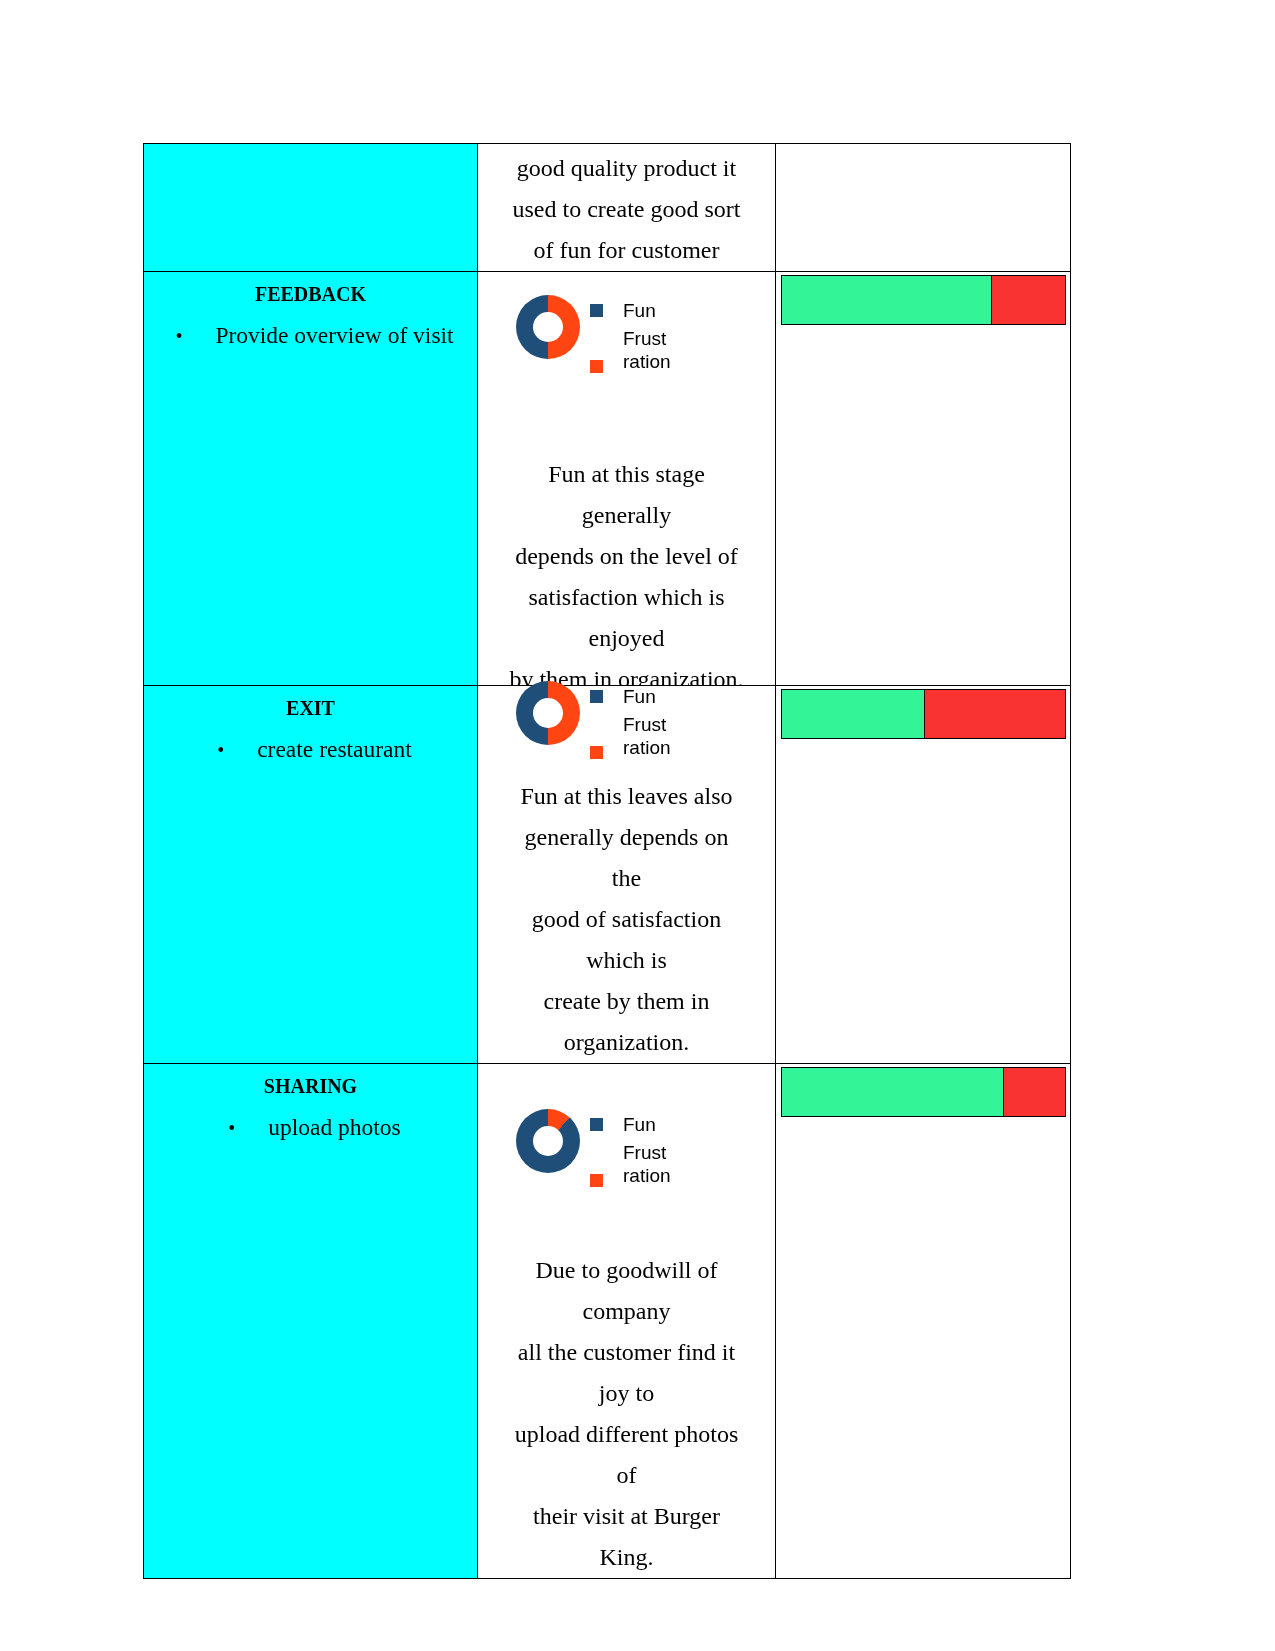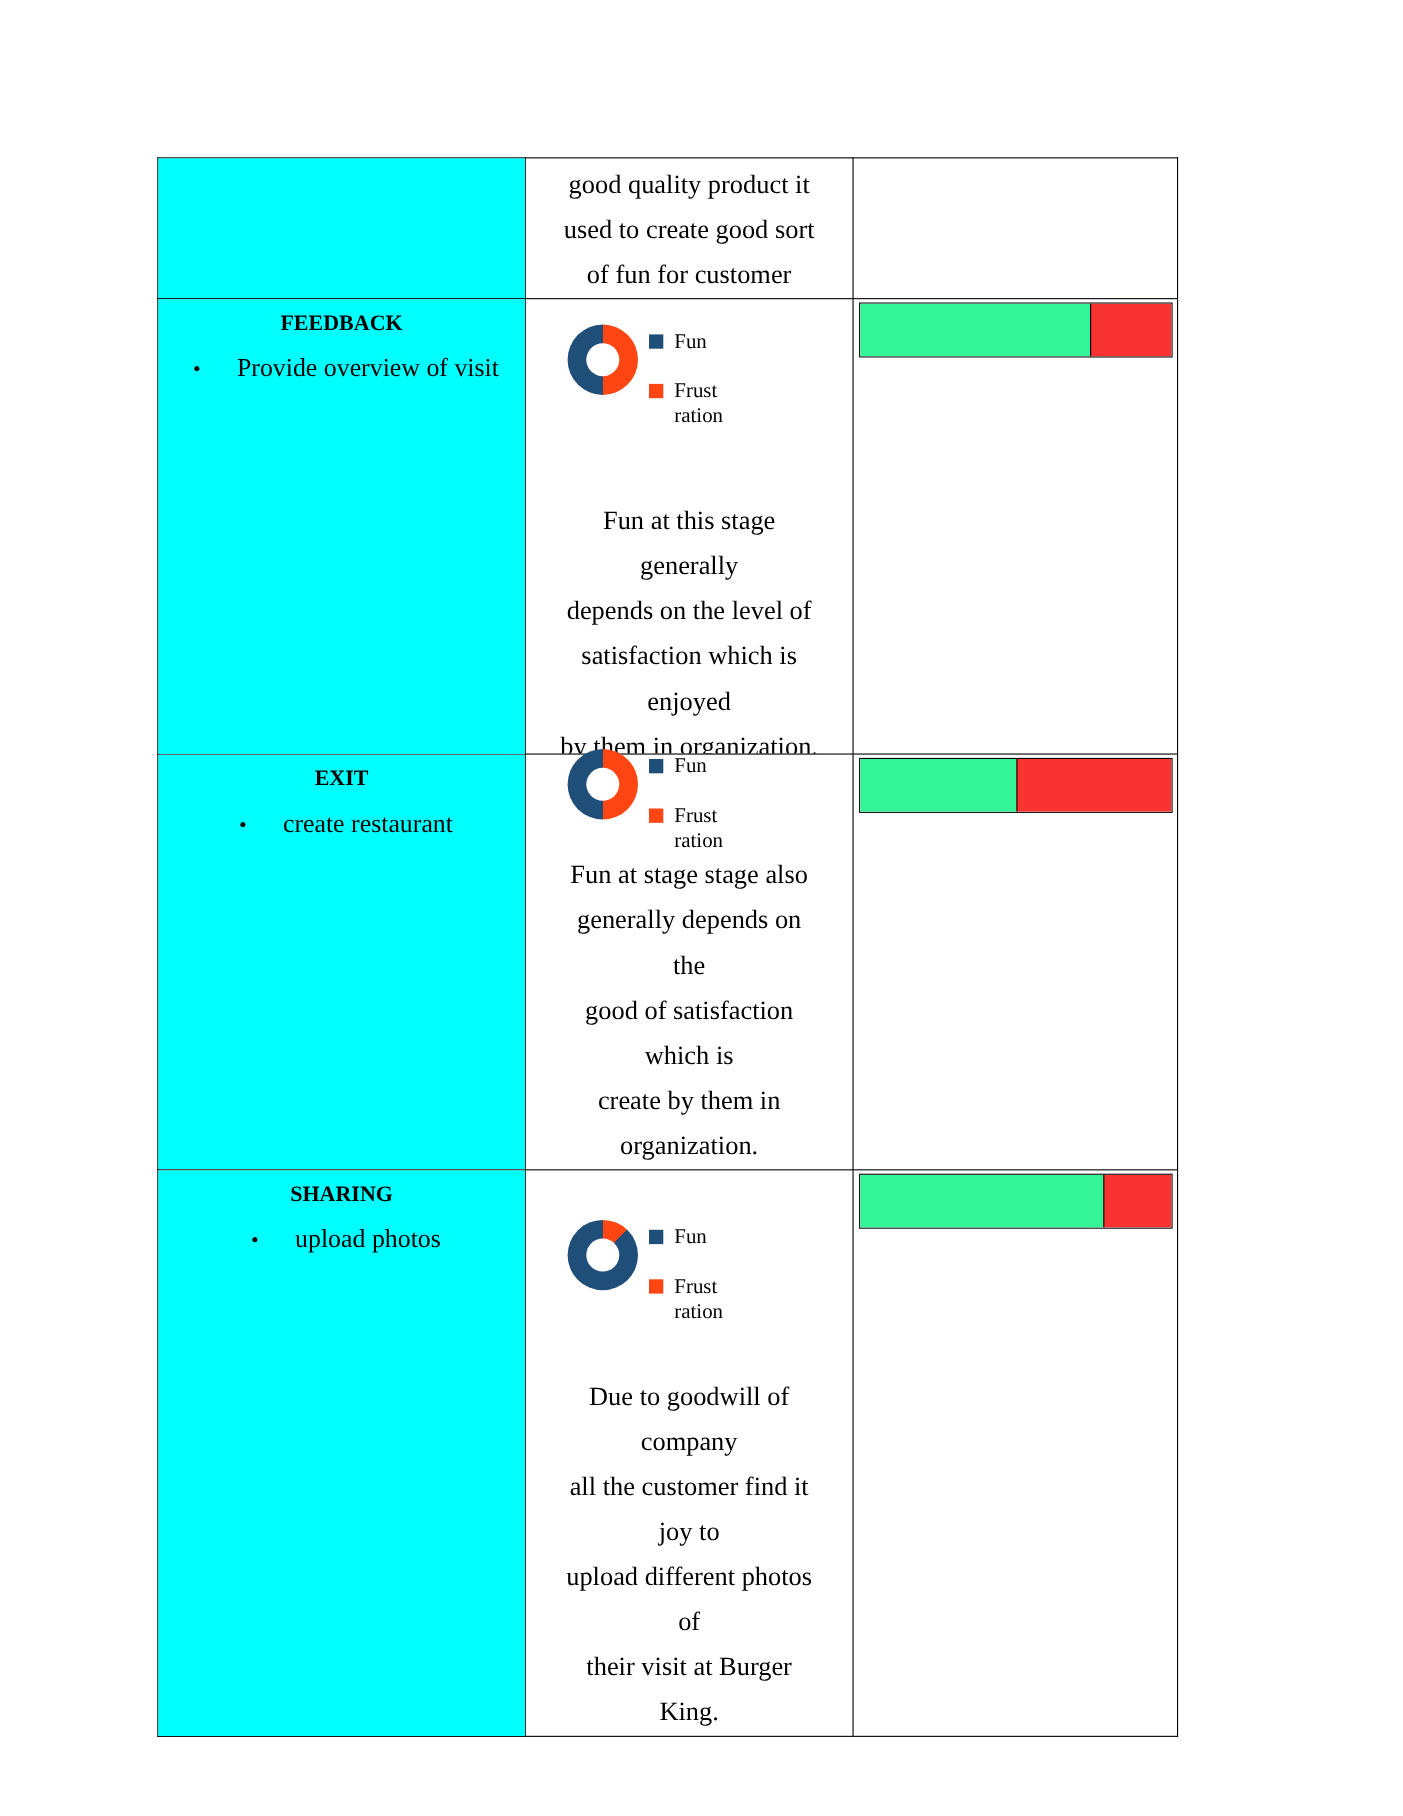--- a/index.html
+++ b/index.html
@@ -110,8 +110,7 @@
   .legend-row {
     display: flex;
     align-items: flex-start;
-    gap: 10px;
-    font-family: Liberation Serif, serif;
+    gap: 20px;
   }
   .legend-row + .legend-row { margin-top: 22px; }
   .swatch {

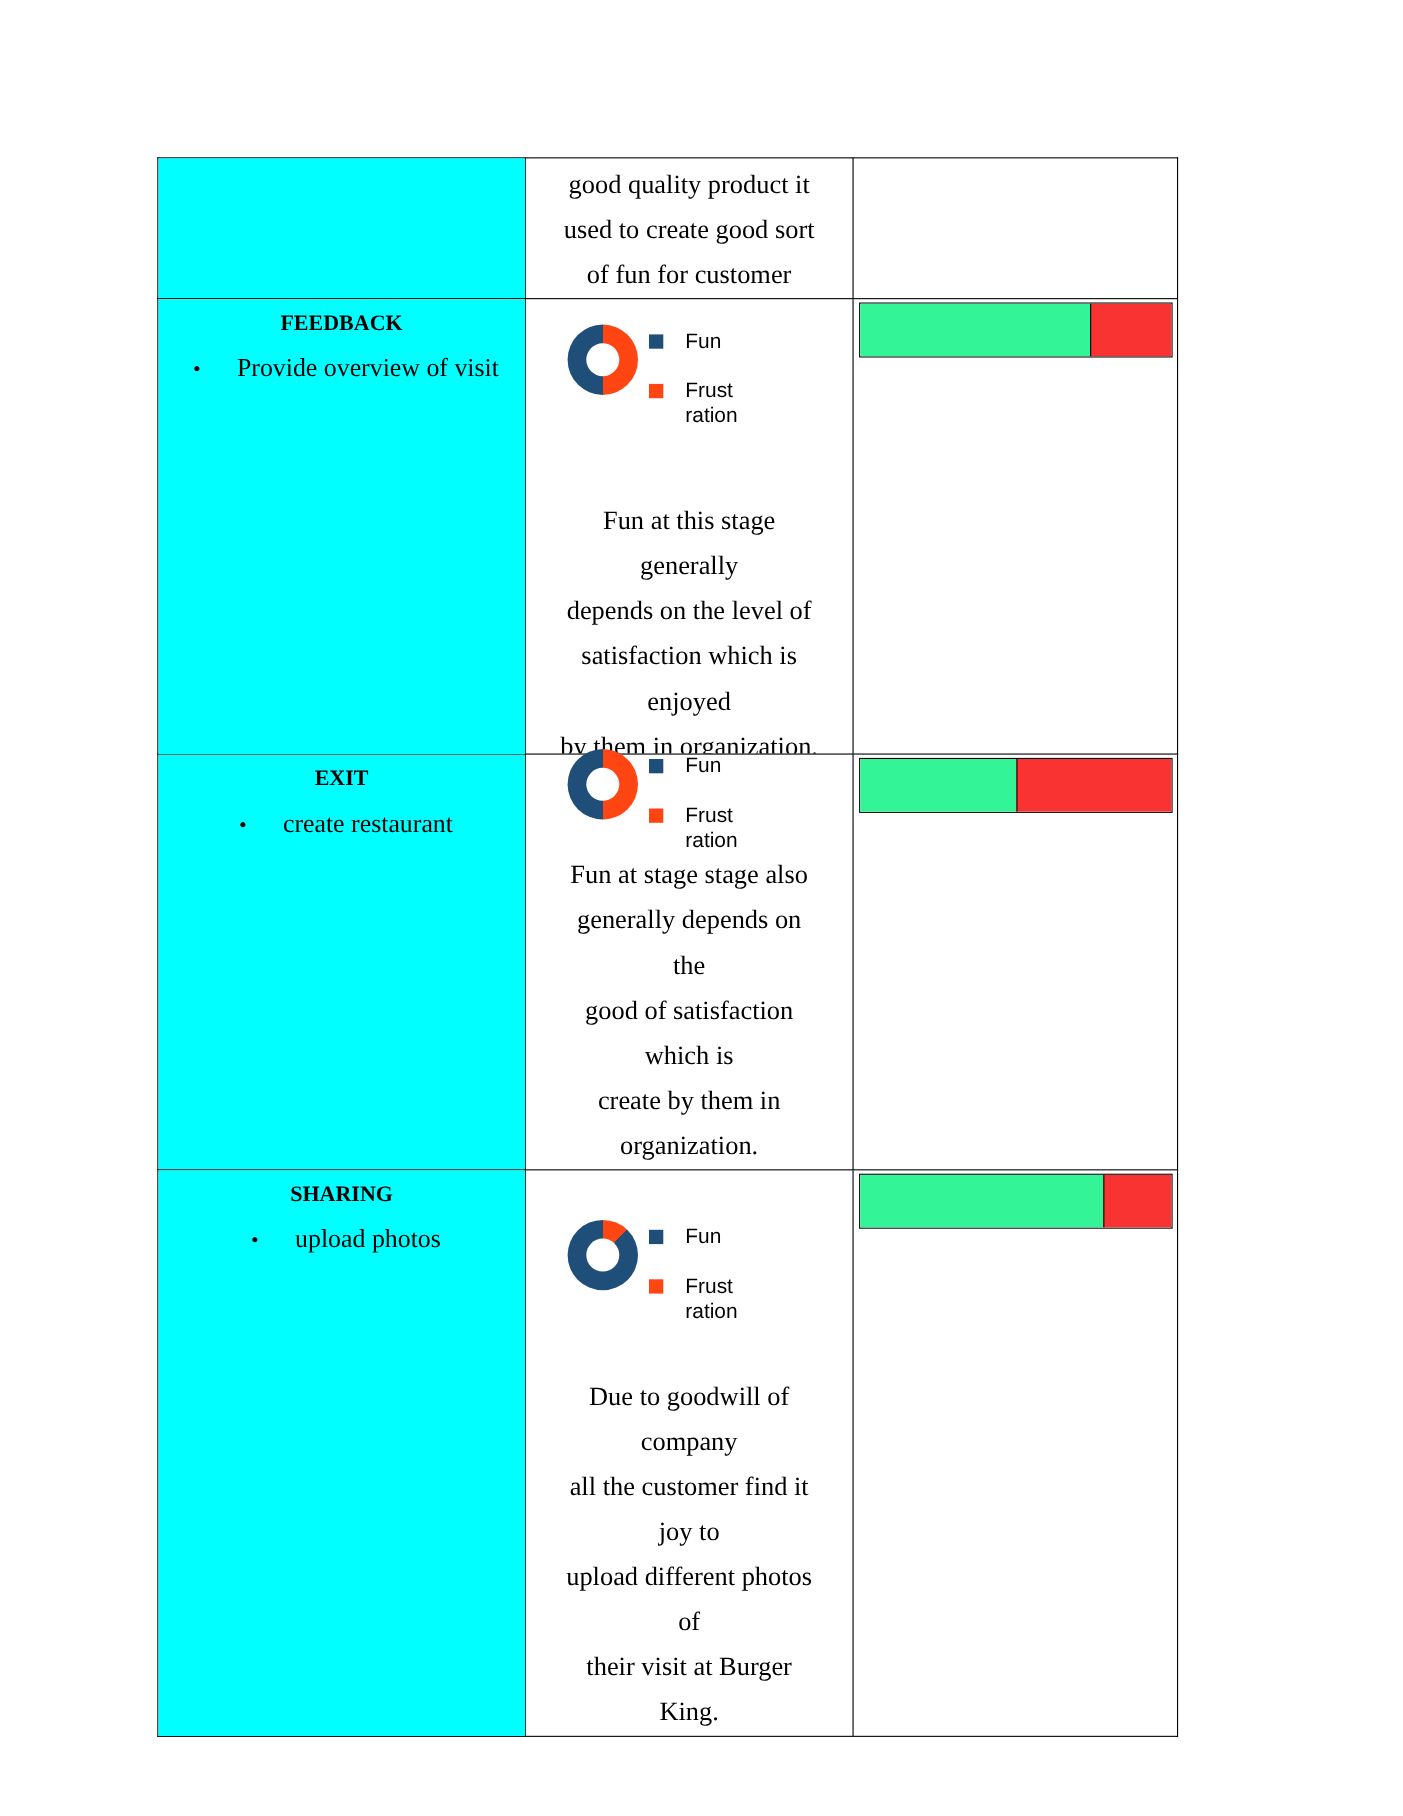--- a/index.html
+++ b/index.html
@@ -112,7 +112,7 @@
     align-items: flex-start;
     gap: 20px;
   }
-  .legend-row + .legend-row { margin-top: 22px; }
+  .legend-row + .legend-row { margin-top: 5px; align-items: flex-end; }
   .swatch {
     width: 13px; height: 13px;
     flex: 0 0 auto;

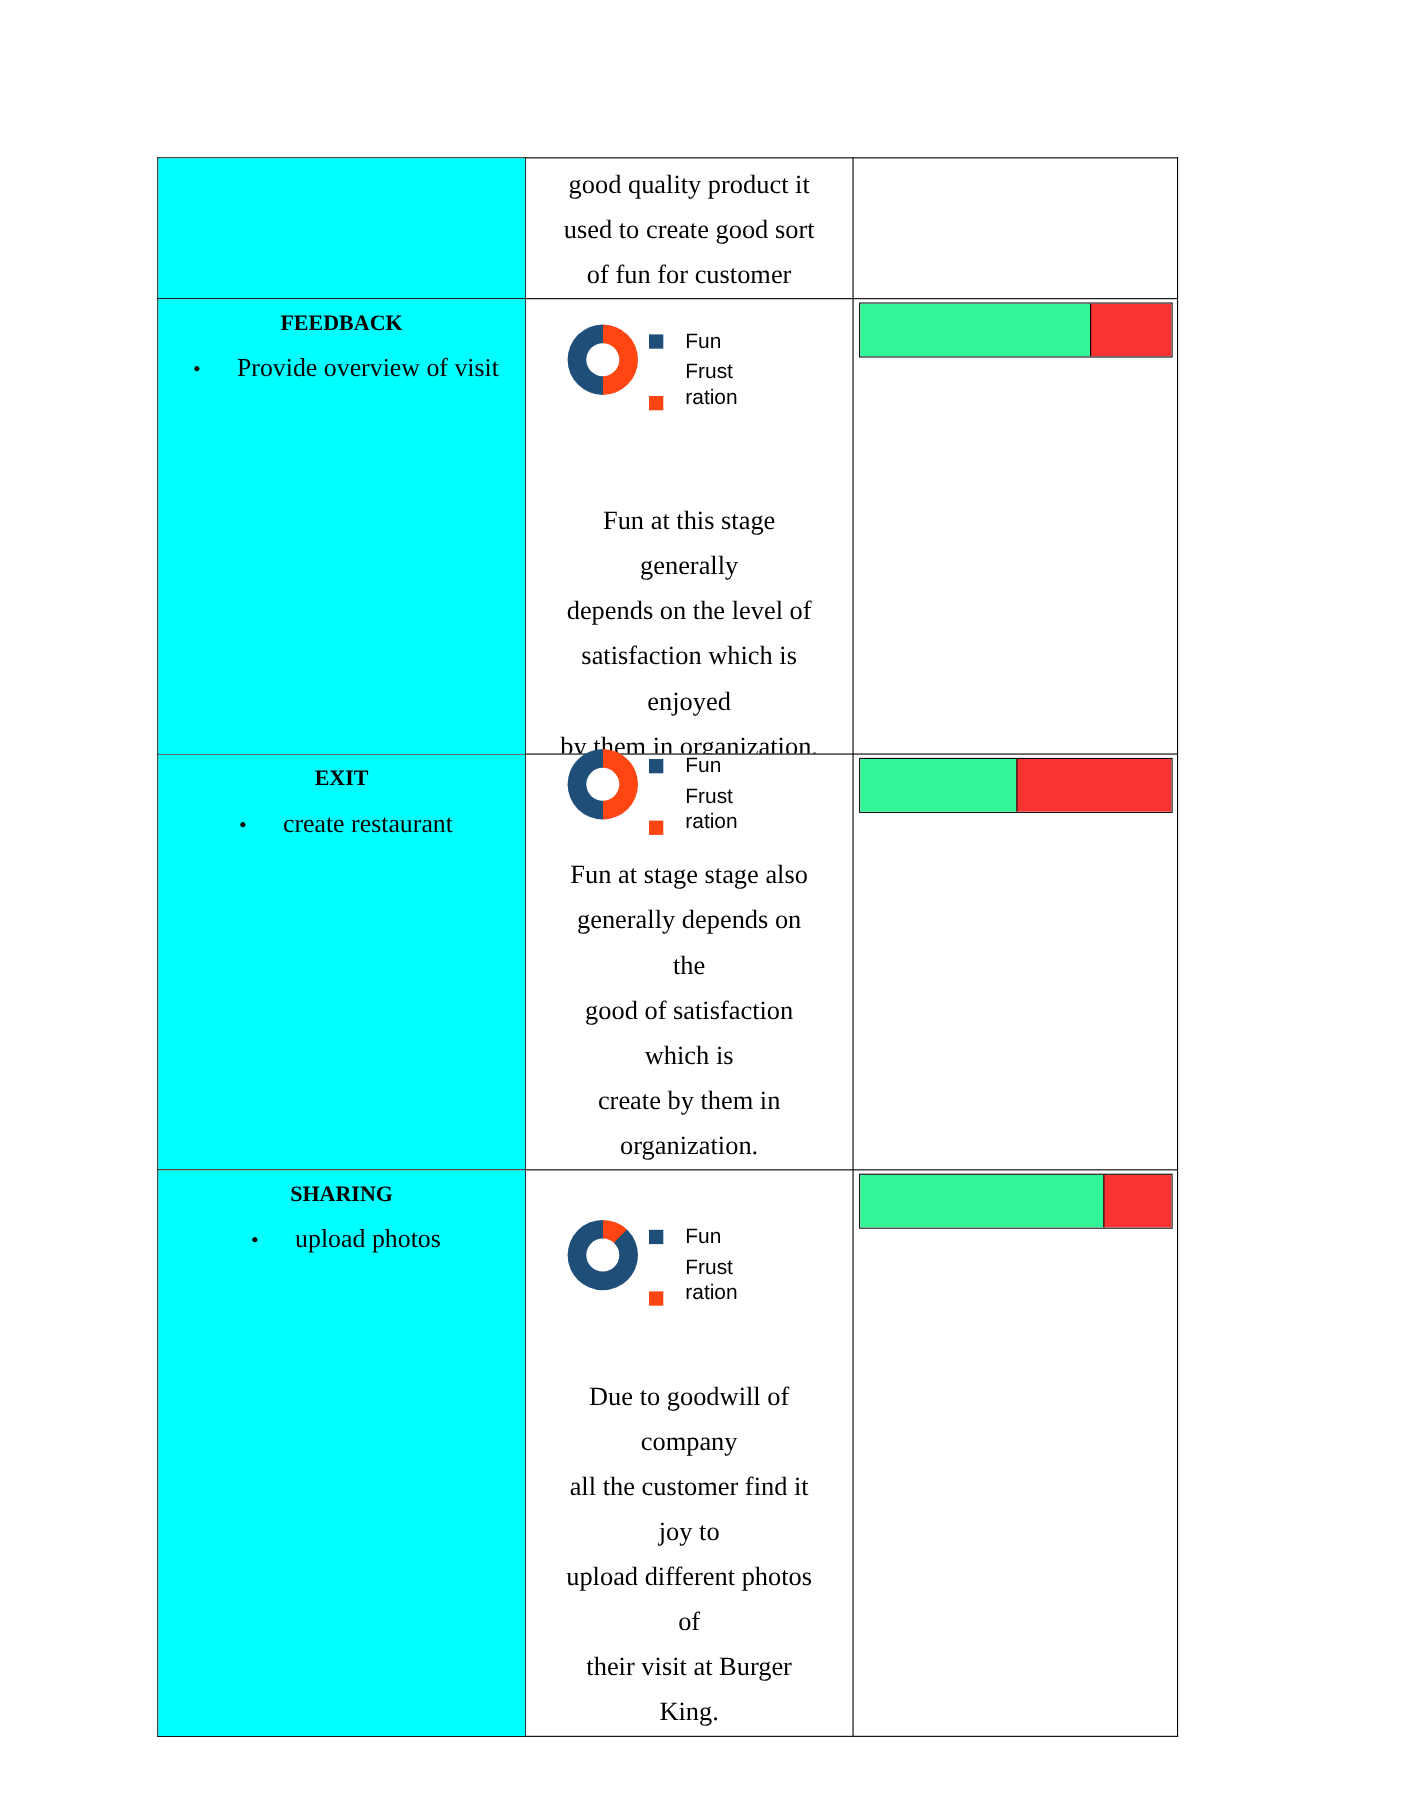--- a/index.html
+++ b/index.html
@@ -255,7 +255,7 @@
           </div>
 
           <div class="para para-exit">
-            <div>Fun at stage stage also</div>
+            <div>Fun at this leaves also</div>
             <div>generally depends on the</div>
             <div>good of satisfaction which is</div>
             <div>create by them in</div>

